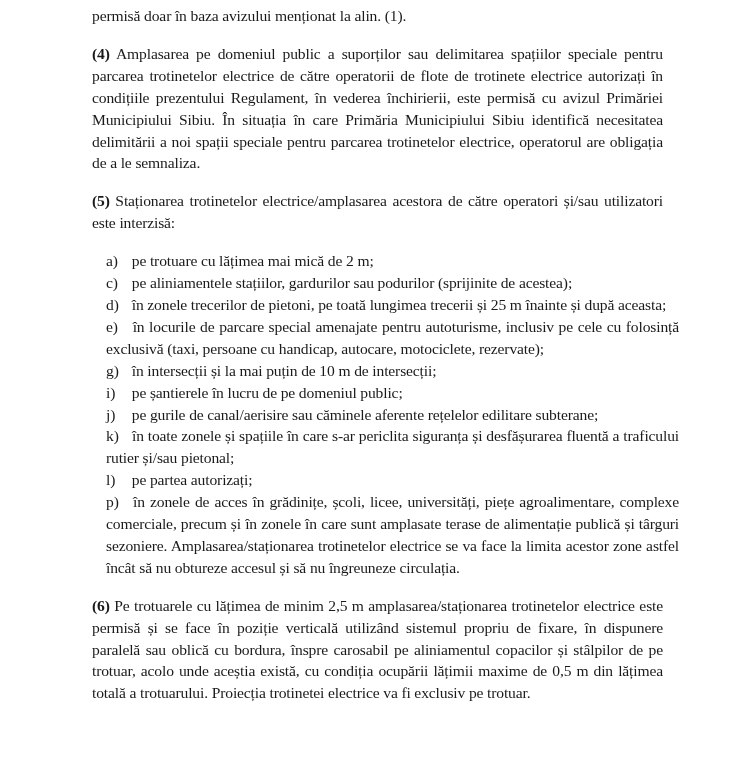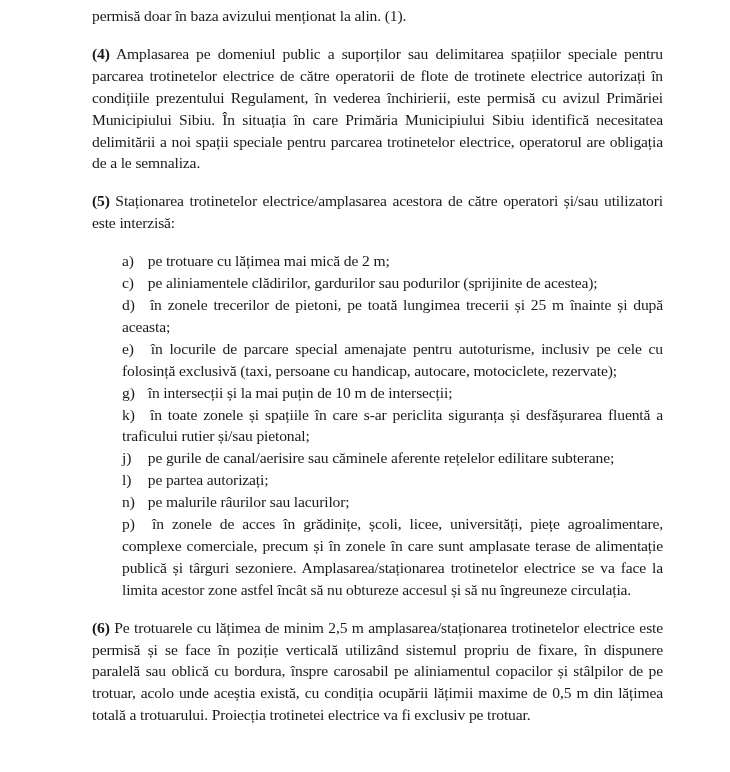--- a/index.html
+++ b/index.html
@@ -20,7 +20,7 @@
   }
   p { margin: 16px; text-align: justify; }
   .num { font-weight: bold; }
-  .list { margin: 16px; padding: 0; list-style: none; }
+  .list { margin: 0; padding: 0; list-style: none; }
   .list li {
     margin: 0 0 0 30px;
     text-align: justify;

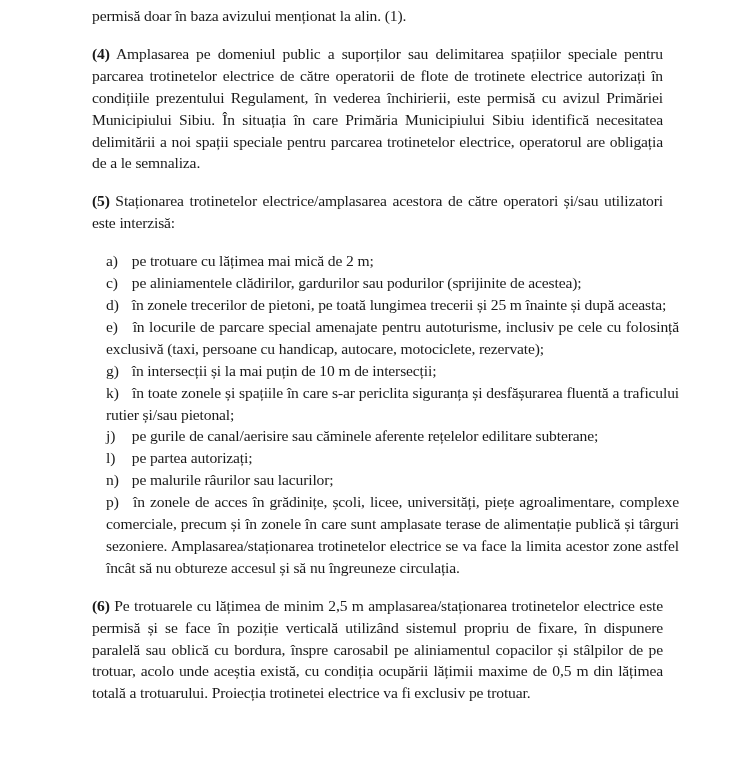--- a/index.html
+++ b/index.html
@@ -40,7 +40,7 @@
 
   <ul class="list">
     <li><span class="marker">a)</span> <span>pe trotuare cu lățimea mai mică de 2 m;</span></li>
-    <li><span class="marker">c)</span> <span>pe aliniamentele clădirilor, gardurilor sau podurilor (sprijinite de acestea);</span></li>
+    <li><span class="marker">c)</span> <span>pe aliniamentele stațiilor, gardurilor sau podurilor (sprijinite de acestea);</span></li>
     <li><span class="marker">d)</span> <span>în zonele trecerilor de pietoni, pe toată lungimea trecerii și 25 m înainte și după aceasta;</span></li>
     <li><span class="marker">e)</span> <span>în locurile de parcare special amenajate pentru autoturisme, inclusiv pe cele cu folosință exclusivă (taxi, persoane cu handicap, autocare, motociclete, rezervate);</span></li>
     <li><span class="marker">g)</span> <span>în intersecții și la mai puțin de 10 m de intersecții;</span></li>

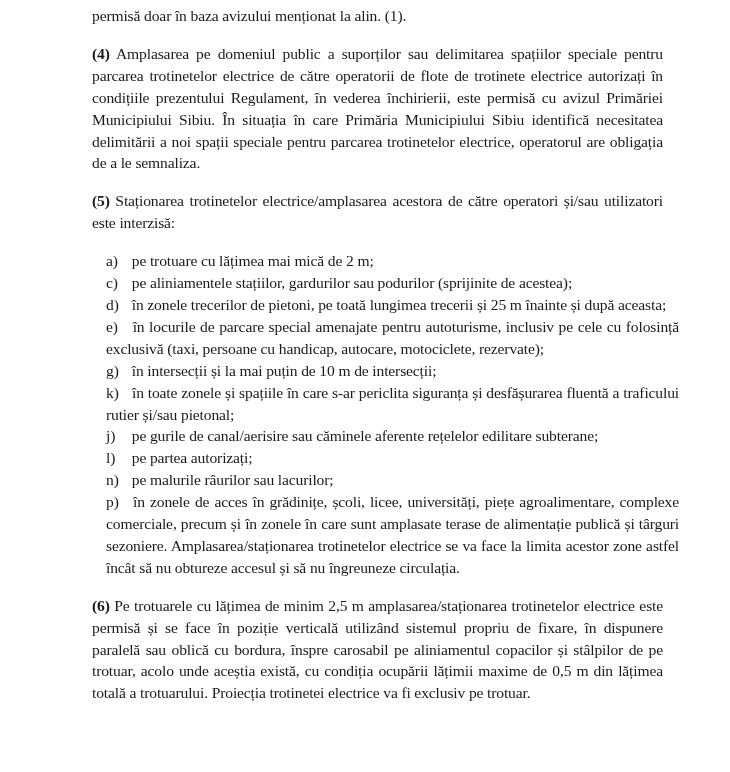--- a/index.html
+++ b/index.html
@@ -44,6 +44,7 @@
     <li><span class="marker">d)</span> <span>în zonele trecerilor de pietoni, pe toată lungimea trecerii și 25 m înainte și după aceasta;</span></li>
     <li><span class="marker">e)</span> <span>în locurile de parcare special amenajate pentru autoturisme, inclusiv pe cele cu folosință exclusivă (taxi, persoane cu handicap, autocare, motociclete, rezervate);</span></li>
     <li><span class="marker">g)</span> <span>în intersecții și la mai puțin de 10 m de intersecții;</span></li>
+    <li><span class="marker">i)</span> <span>pe șantierele în lucru de pe domeniul public;</span></li>
     <li><span class="marker">k)</span> <span>în toate zonele și spațiile în care s-ar periclita siguranța și desfășurarea fluentă a traficului rutier și/sau pietonal;</span></li>
     <li><span class="marker">j)</span> <span>pe gurile de canal/aerisire sau căminele aferente rețelelor edilitare subterane;</span></li>
     <li><span class="marker">l)</span> <span>pe partea autorizați;</span></li>

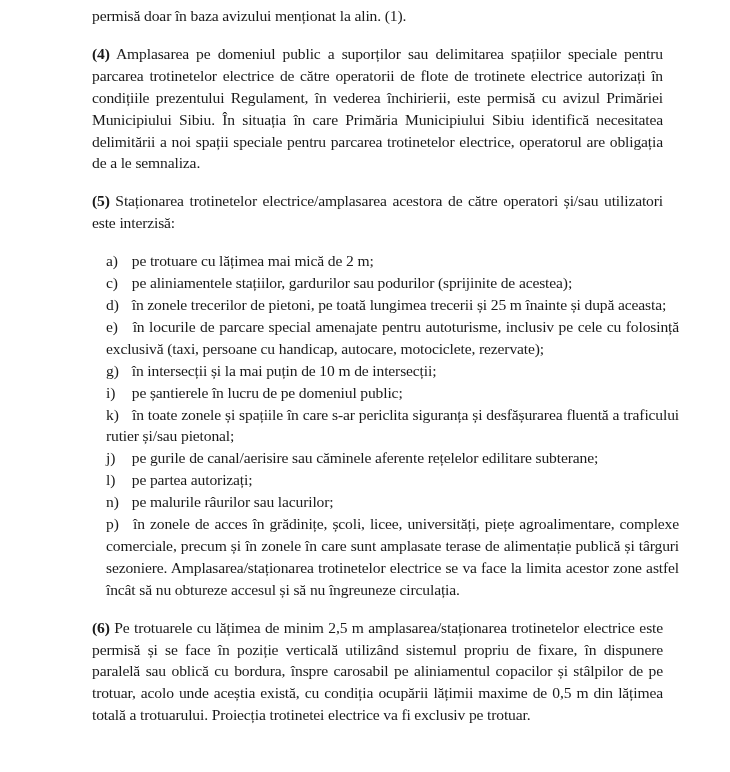--- a/index.html
+++ b/index.html
@@ -45,8 +45,8 @@
     <li><span class="marker">e)</span> <span>în locurile de parcare special amenajate pentru autoturisme, inclusiv pe cele cu folosință exclusivă (taxi, persoane cu handicap, autocare, motociclete, rezervate);</span></li>
     <li><span class="marker">g)</span> <span>în intersecții și la mai puțin de 10 m de intersecții;</span></li>
     <li><span class="marker">i)</span> <span>pe șantierele în lucru de pe domeniul public;</span></li>
+    <li><span class="marker">j)</span> <span>pe gurile de canal/aerisire sau căminele aferente rețelelor edilitare subterane;</span></li>
     <li><span class="marker">k)</span> <span>în toate zonele și spațiile în care s-ar periclita siguranța și desfășurarea fluentă a traficului rutier și/sau pietonal;</span></li>
-    <li><span class="marker">j)</span> <span>pe gurile de canal/aerisire sau căminele aferente rețelelor edilitare subterane;</span></li>
     <li><span class="marker">l)</span> <span>pe partea autorizați;</span></li>
     <li><span class="marker">n)</span> <span>pe malurile râurilor sau lacurilor;</span></li>
     <li><span class="marker">p)</span> <span>în zonele de acces în grădinițe, școli, licee, universități, piețe agroalimentare, complexe comerciale, precum și în zonele în care sunt amplasate terase de alimentație publică și târguri sezoniere. Amplasarea/staționarea trotinetelor electrice se va face la limita acestor zone astfel încât să nu obtureze accesul și să nu îngreuneze circulația.</span></li>

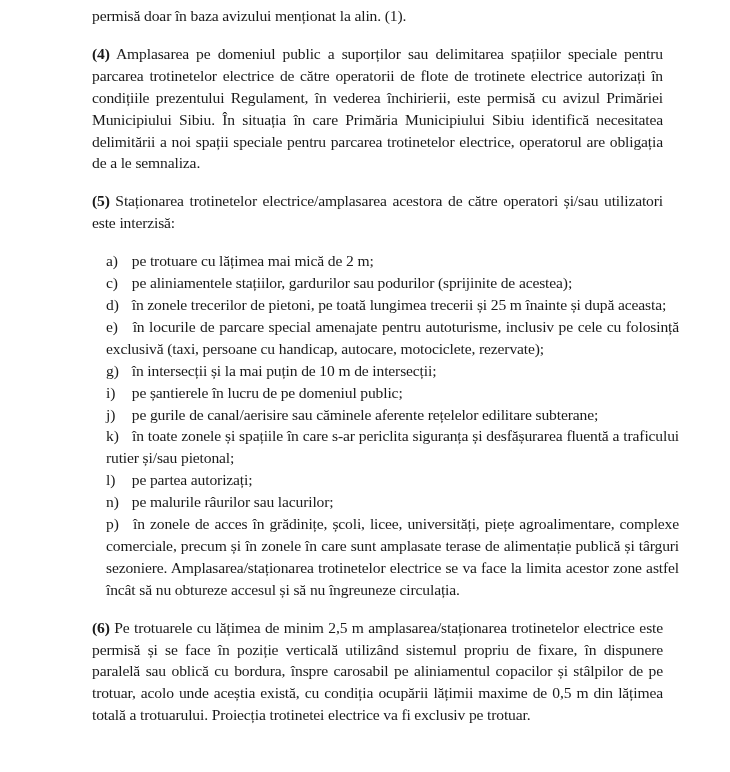--- a/index.html
+++ b/index.html
@@ -48,7 +48,6 @@
     <li><span class="marker">j)</span> <span>pe gurile de canal/aerisire sau căminele aferente rețelelor edilitare subterane;</span></li>
     <li><span class="marker">k)</span> <span>în toate zonele și spațiile în care s-ar periclita siguranța și desfășurarea fluentă a traficului rutier și/sau pietonal;</span></li>
     <li><span class="marker">l)</span> <span>pe partea autorizați;</span></li>
-    <li><span class="marker">n)</span> <span>pe malurile râurilor sau lacurilor;</span></li>
     <li><span class="marker">p)</span> <span>în zonele de acces în grădinițe, școli, licee, universități, piețe agroalimentare, complexe comerciale, precum și în zonele în care sunt amplasate terase de alimentație publică și târguri sezoniere. Amplasarea/staționarea trotinetelor electrice se va face la limita acestor zone astfel încât să nu obtureze accesul și să nu îngreuneze circulația.</span></li>
   </ul>
 

